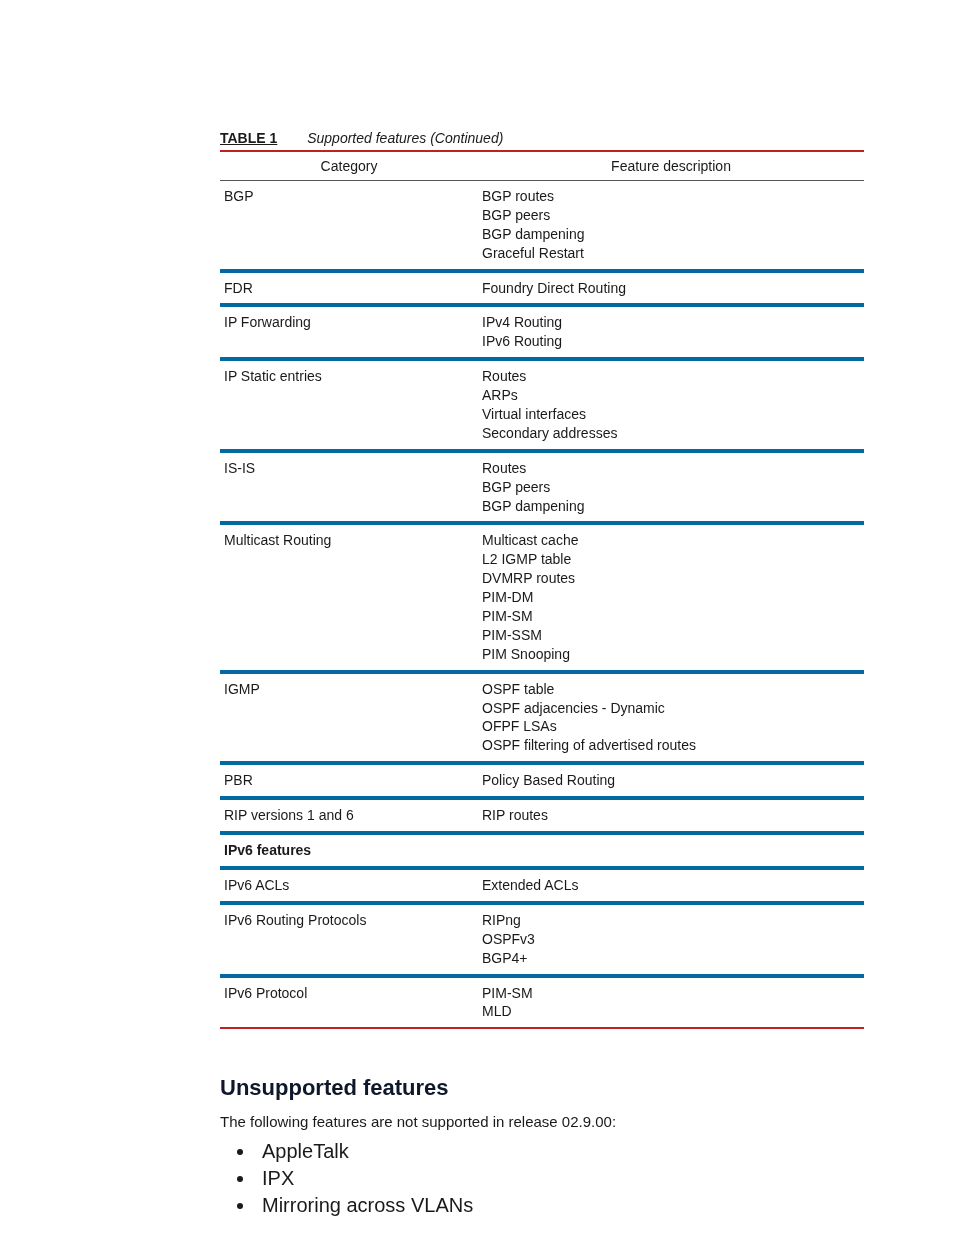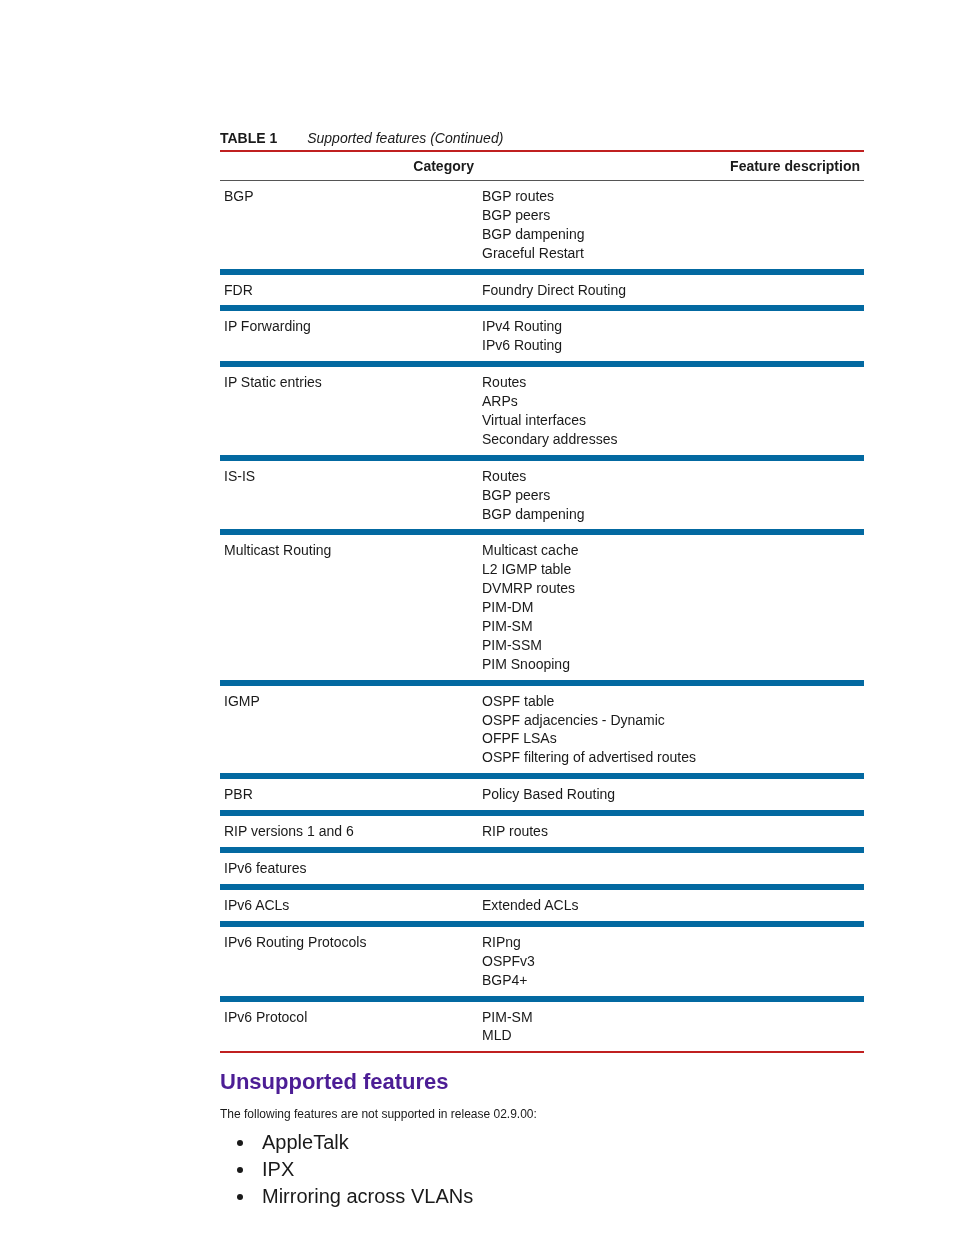--- a/index.html
+++ b/index.html
@@ -18,7 +18,7 @@
     font-size: 14px;
     margin-bottom: 4px;
   }
-  .table-caption .tlabel { font-weight: bold; margin-right: 26px; }
+  .table-caption .tlabel { font-weight: bold; margin-right: 26px; text-decoration: underline; }
   .table-caption .tcaption { font-weight: normal; font-style: italic; }
   table {
     border-collapse: collapse;

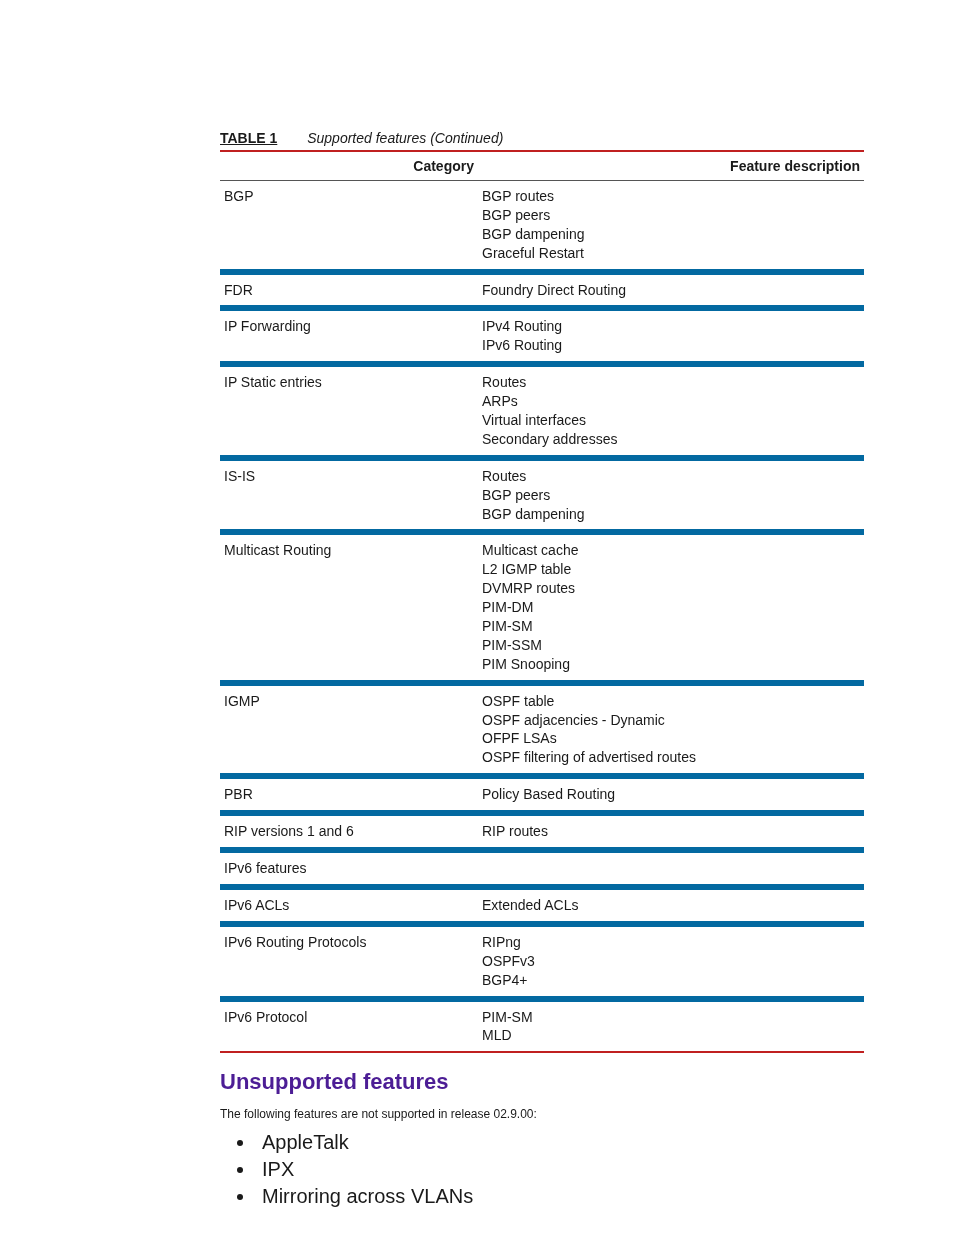--- a/index.html
+++ b/index.html
@@ -28,8 +28,8 @@
     border-bottom: 2px solid #c02020;
   }
   th {
-    text-align: right;
-    font-weight: bold;
+    text-align: center;
+    font-weight: normal;
     padding: 6px 4px;
     border-bottom: 1px solid #555;
     vertical-align: top;

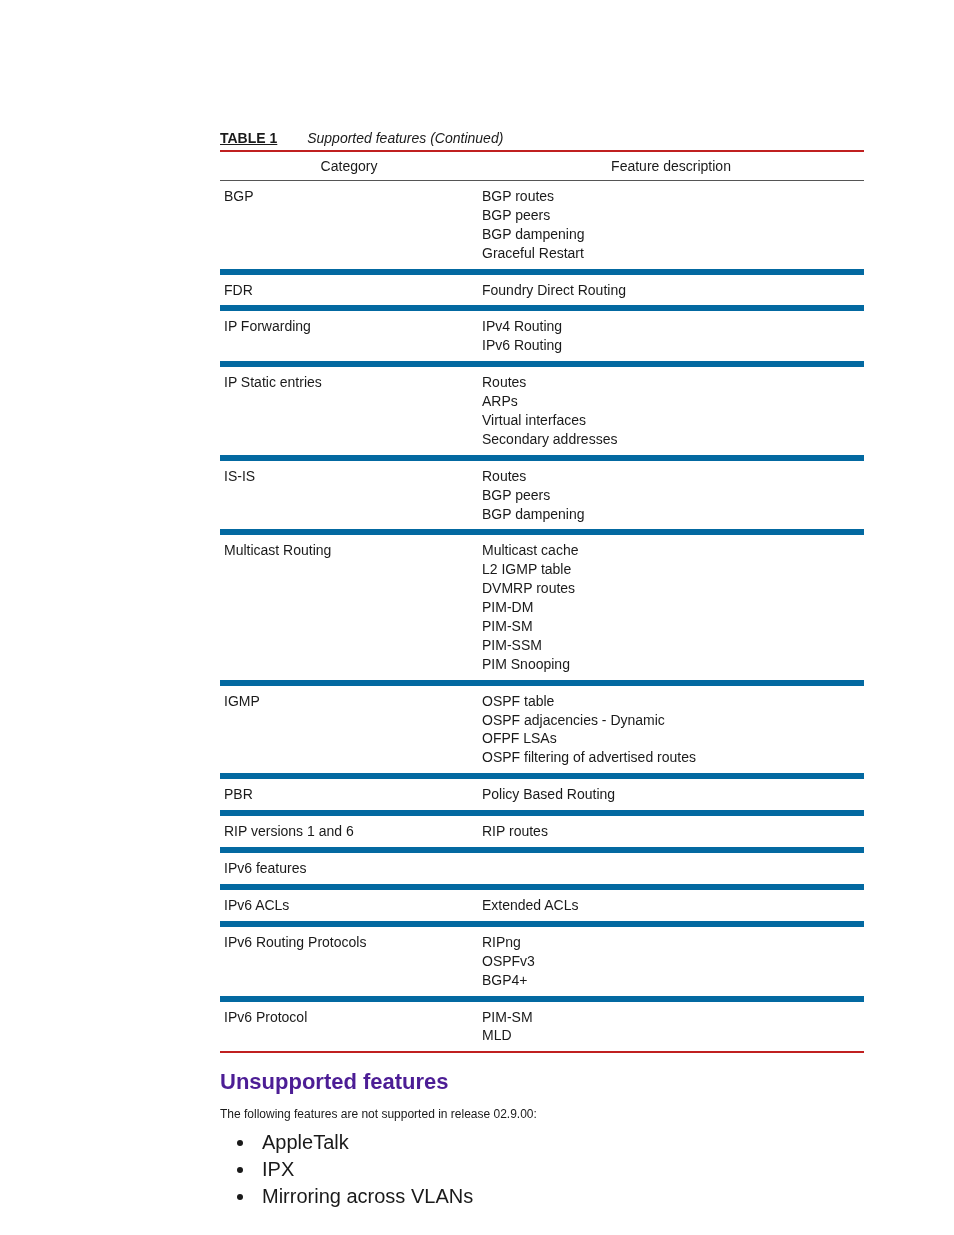--- a/index.html
+++ b/index.html
@@ -37,7 +37,7 @@
   td {
     padding: 6px 4px 6px 4px;
     vertical-align: top;
-    border-bottom: 6px solid #0369a1;
+    border-bottom: 4px solid #0369a1;
     line-height: 1.35;
   }
   td.cat { width: 250px; }

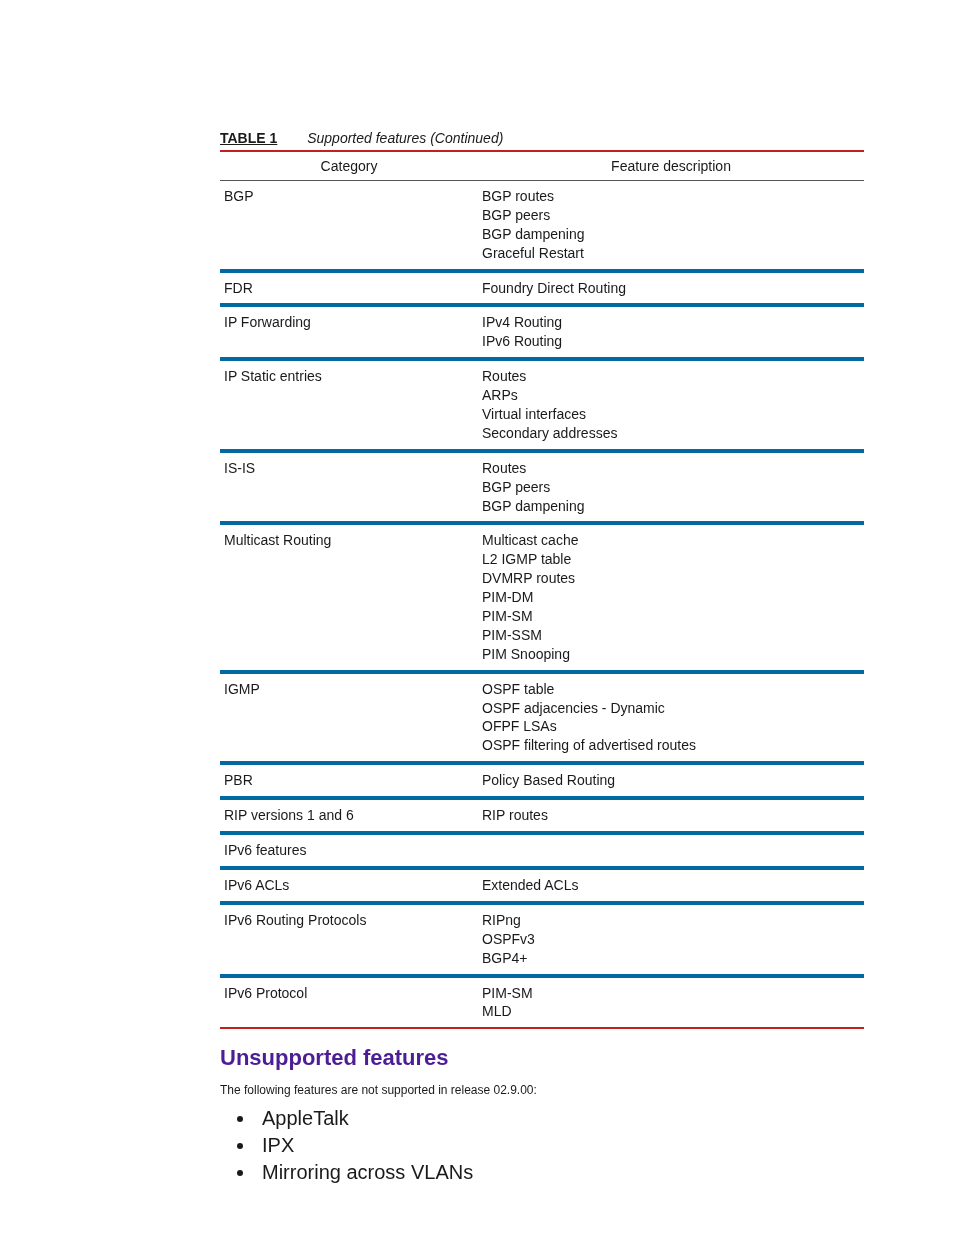--- a/index.html
+++ b/index.html
@@ -42,7 +42,7 @@
   }
   td.cat { width: 250px; }
   td.section-header {
-    font-weight: normal;
+    font-weight: bold;
   }
   tr.last-row td { border-bottom: none; }
   .multi-line div { padding: 0; margin: 0; }

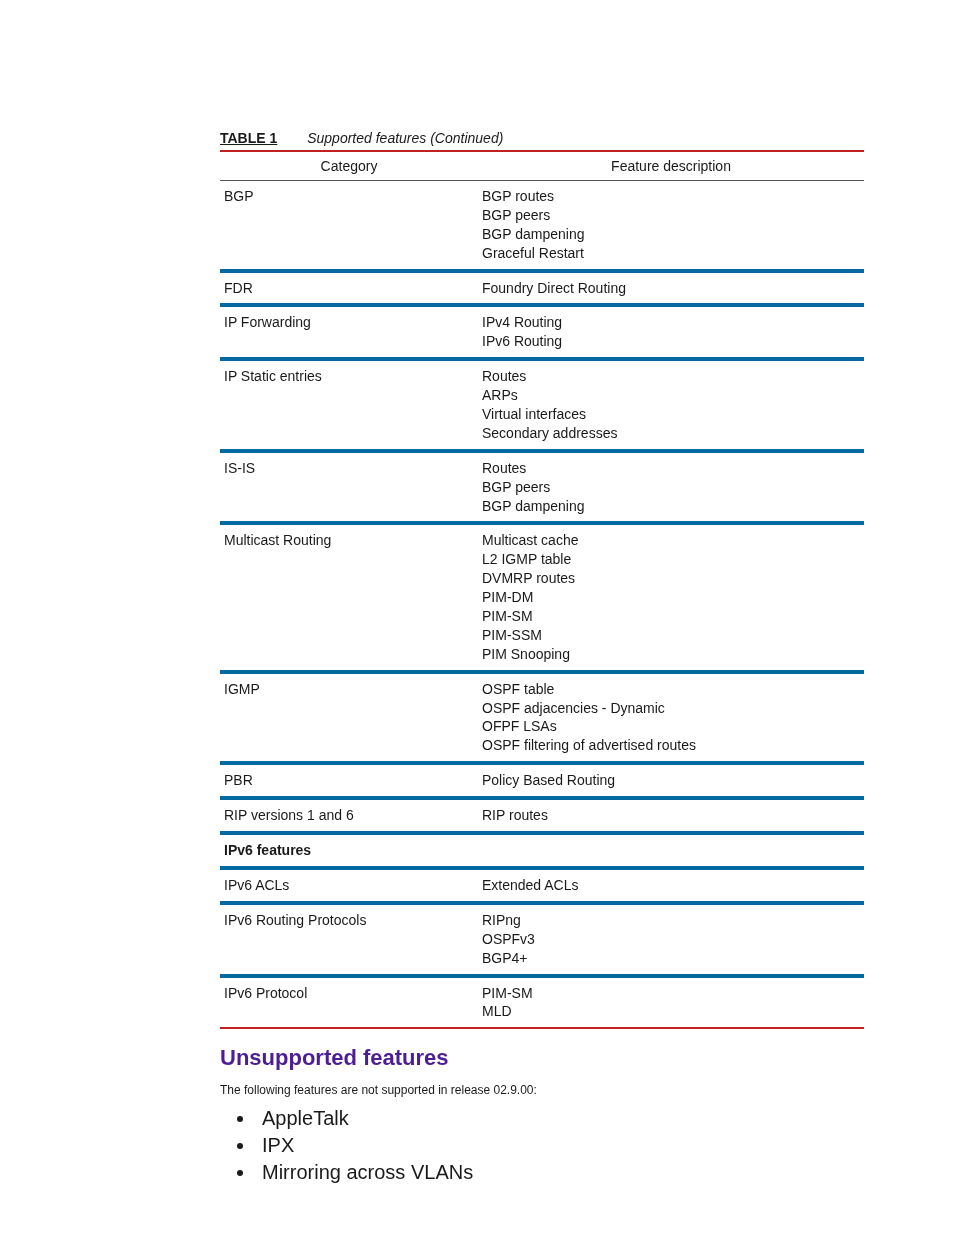--- a/index.html
+++ b/index.html
@@ -49,8 +49,8 @@
   h2.section {
     font-size: 22px;
     font-weight: 600;
-    margin: 16px 0 12px 0;
-    color: #4c1d95;
+    margin: 46px 0 12px 0;
+    color: #0f172a;
   }
   p.body {
     font-size: 12px;

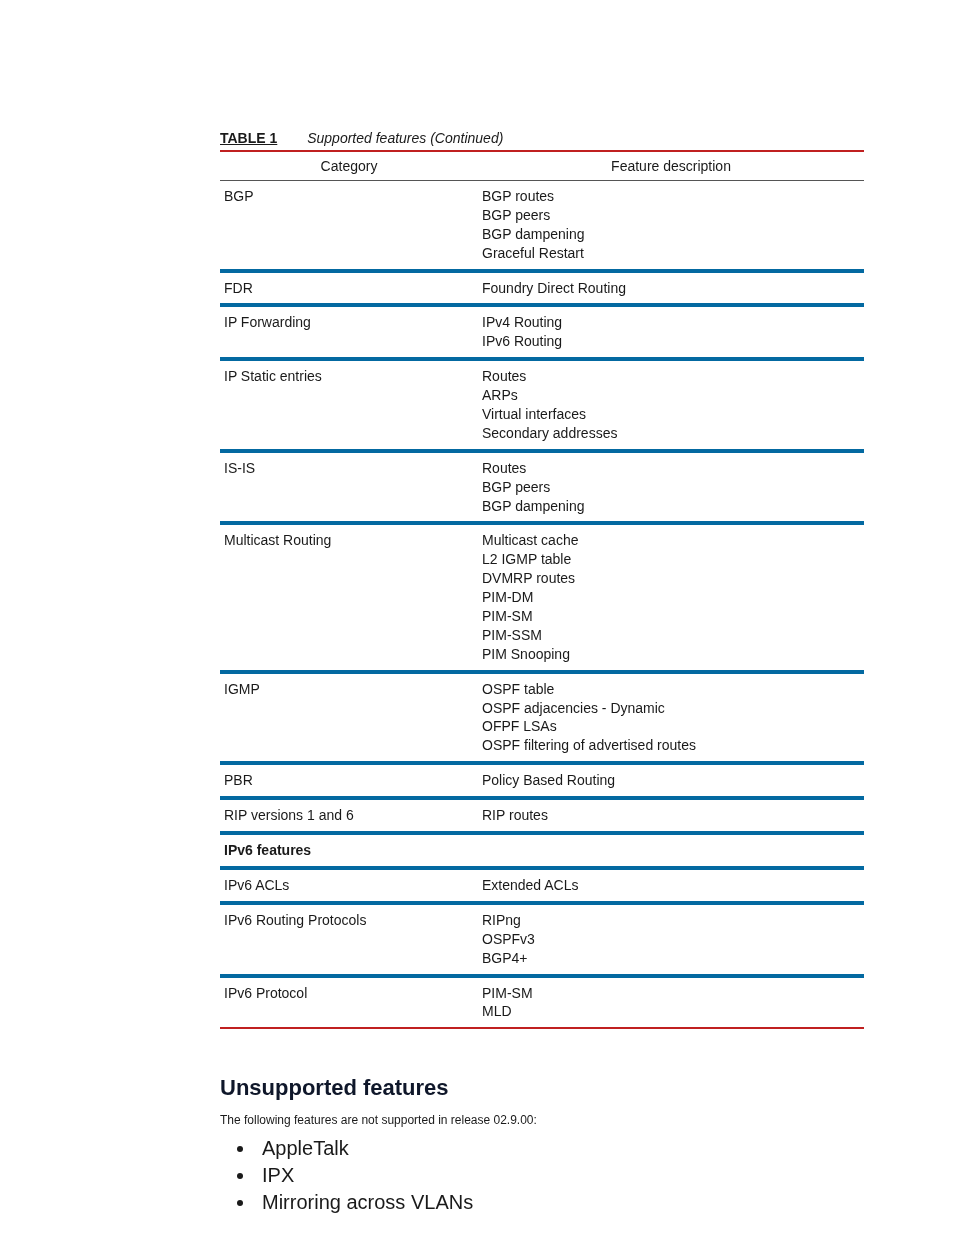--- a/index.html
+++ b/index.html
@@ -53,7 +53,7 @@
     color: #0f172a;
   }
   p.body {
-    font-size: 12px;
+    font-size: 15px;
     margin: 0 0 10px 0;
   }
   ul.bullets {

